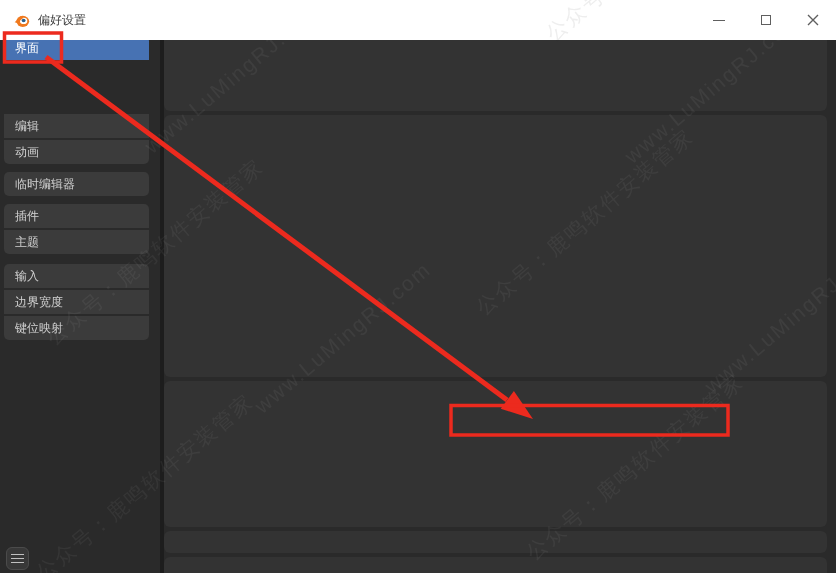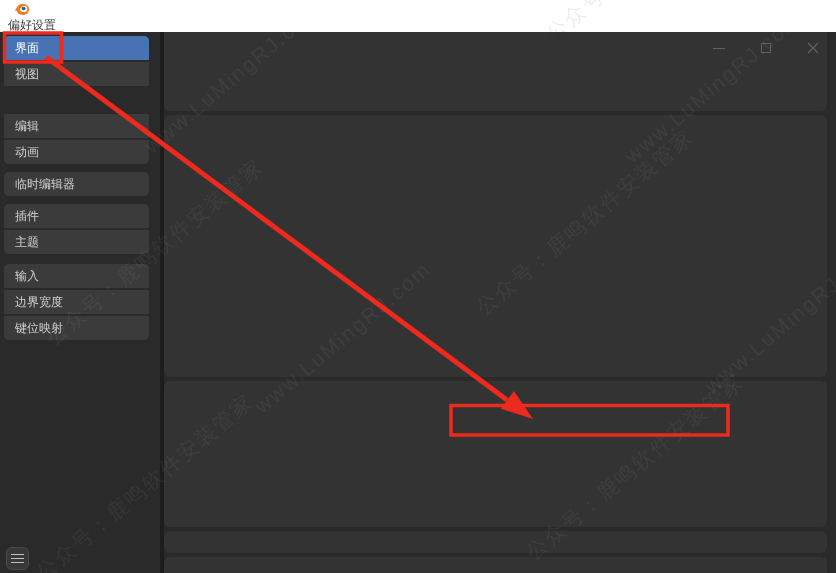--- a/index.html
+++ b/index.html
@@ -8,7 +8,7 @@
   #screen { position:relative; width:836px; height:573px; overflow:hidden; background:#2a2a2a; }
 
   
-  .titlebar { position:absolute; left:0; top:0; width:836px; height:32px; background:#ffffff; z-index:3; display:flex; align-items:flex-start;flex-direction:column; }
+  .titlebar { position:absolute; left:0; top:0; width:836px; height:40px; background:#ffffff; z-index:3; display:flex; align-items:center; }
   .titlebar .logo { margin-left:13px; width:17px; height:17px; flex:none; }
   .titlebar .title { margin-left:8px; font-size:12px; color:#3d3d3d; }
   .winbtns { margin-left:auto; display:flex; height:28px; }

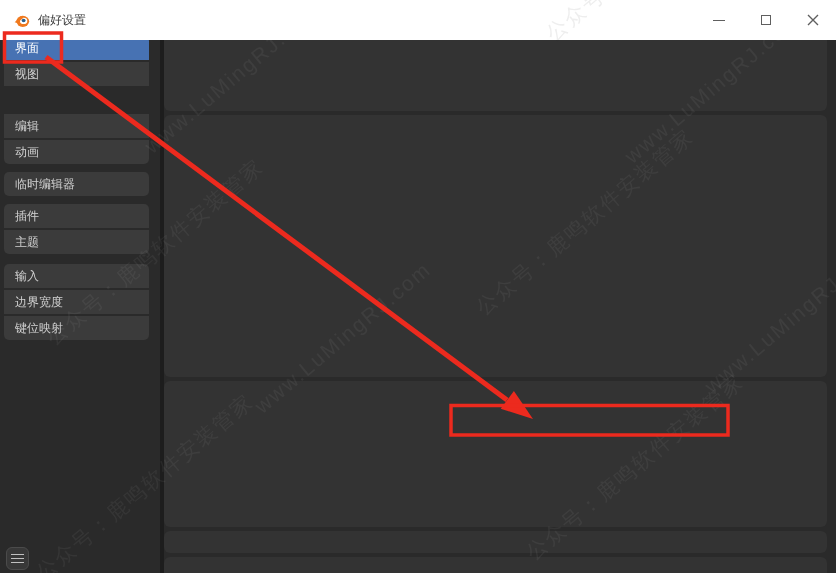--- a/index.html
+++ b/index.html
@@ -83,7 +83,6 @@
 
   <div class="sidebar-divider"></div>
   <div class="side-btn sel r-top" style="top:36px">界面</div>
-  <div class="side-btn" style="top:62px">视图</div>
   <div class="side-btn" style="top:114px">编辑</div>
   <div class="side-btn r-bot" style="top:140px">动画</div>
   <div class="side-btn r-all" style="top:172px">临时编辑器</div>

